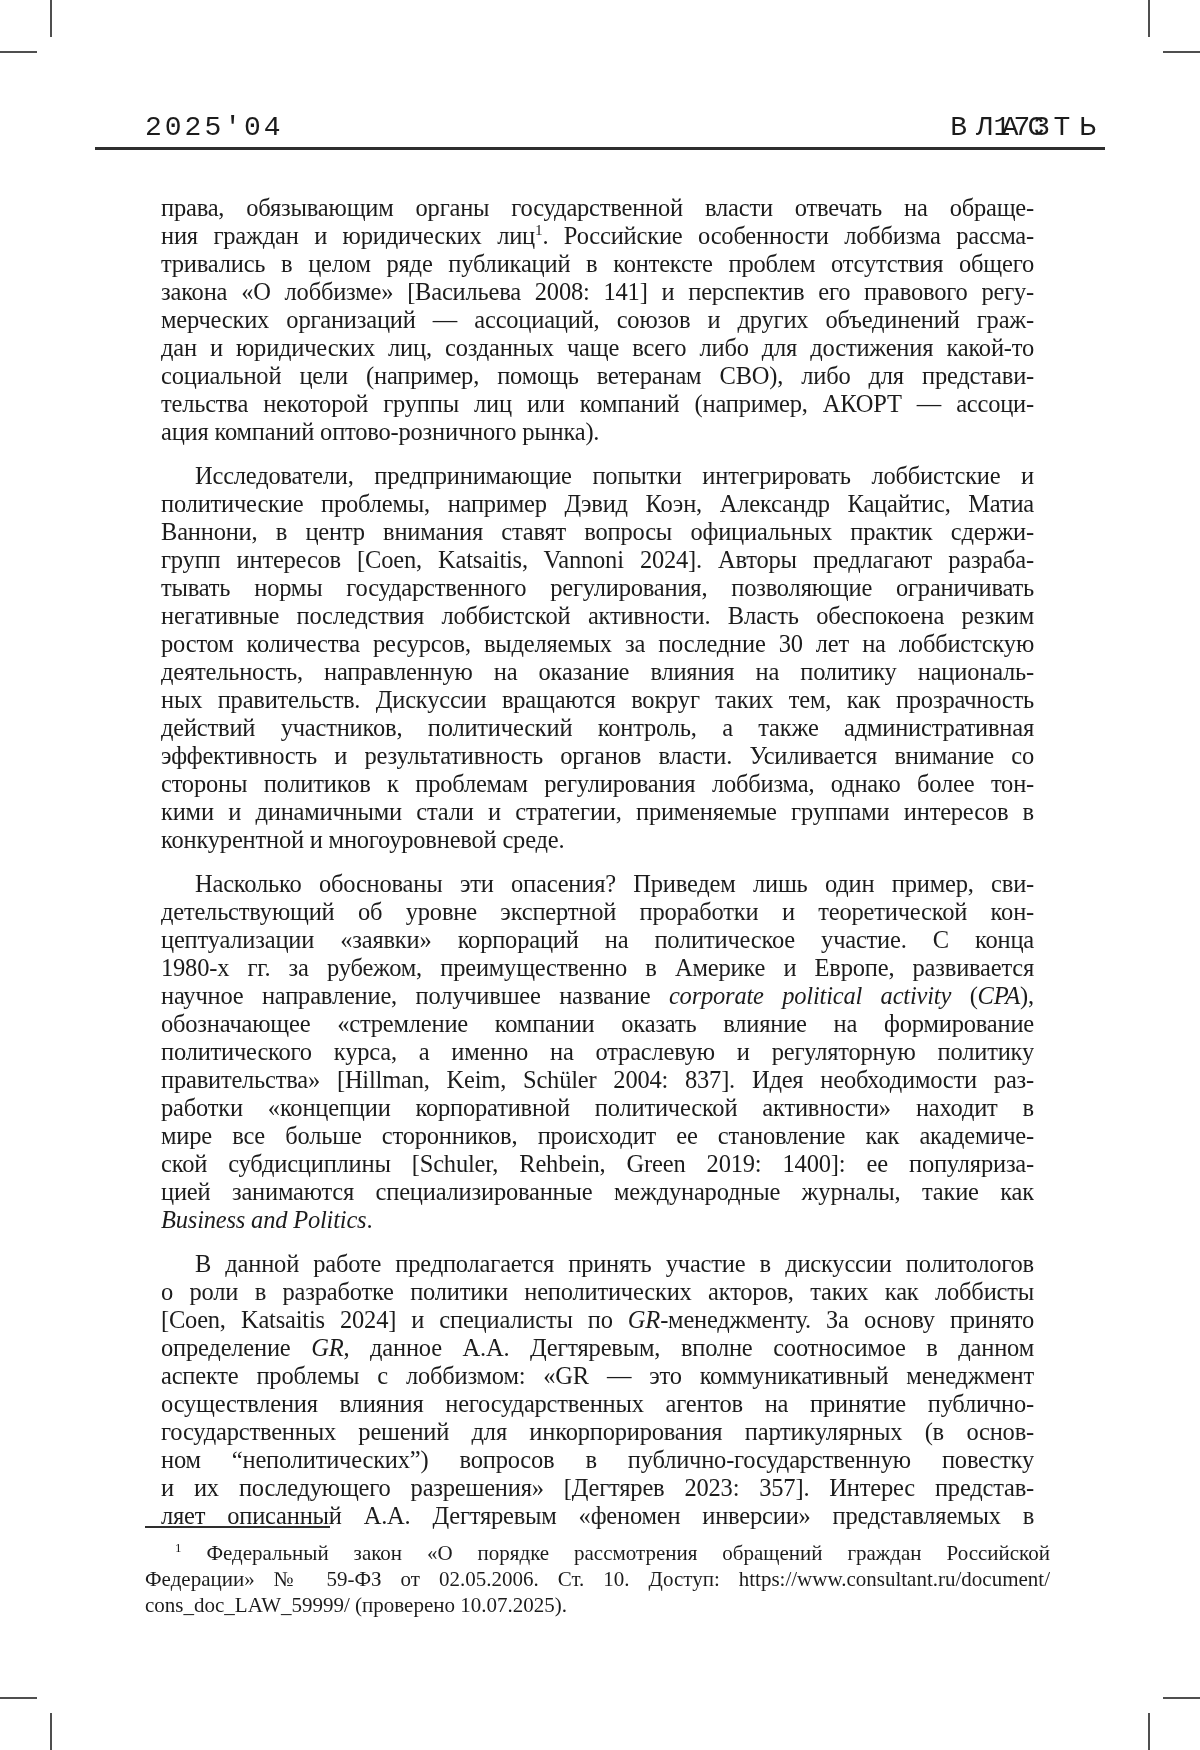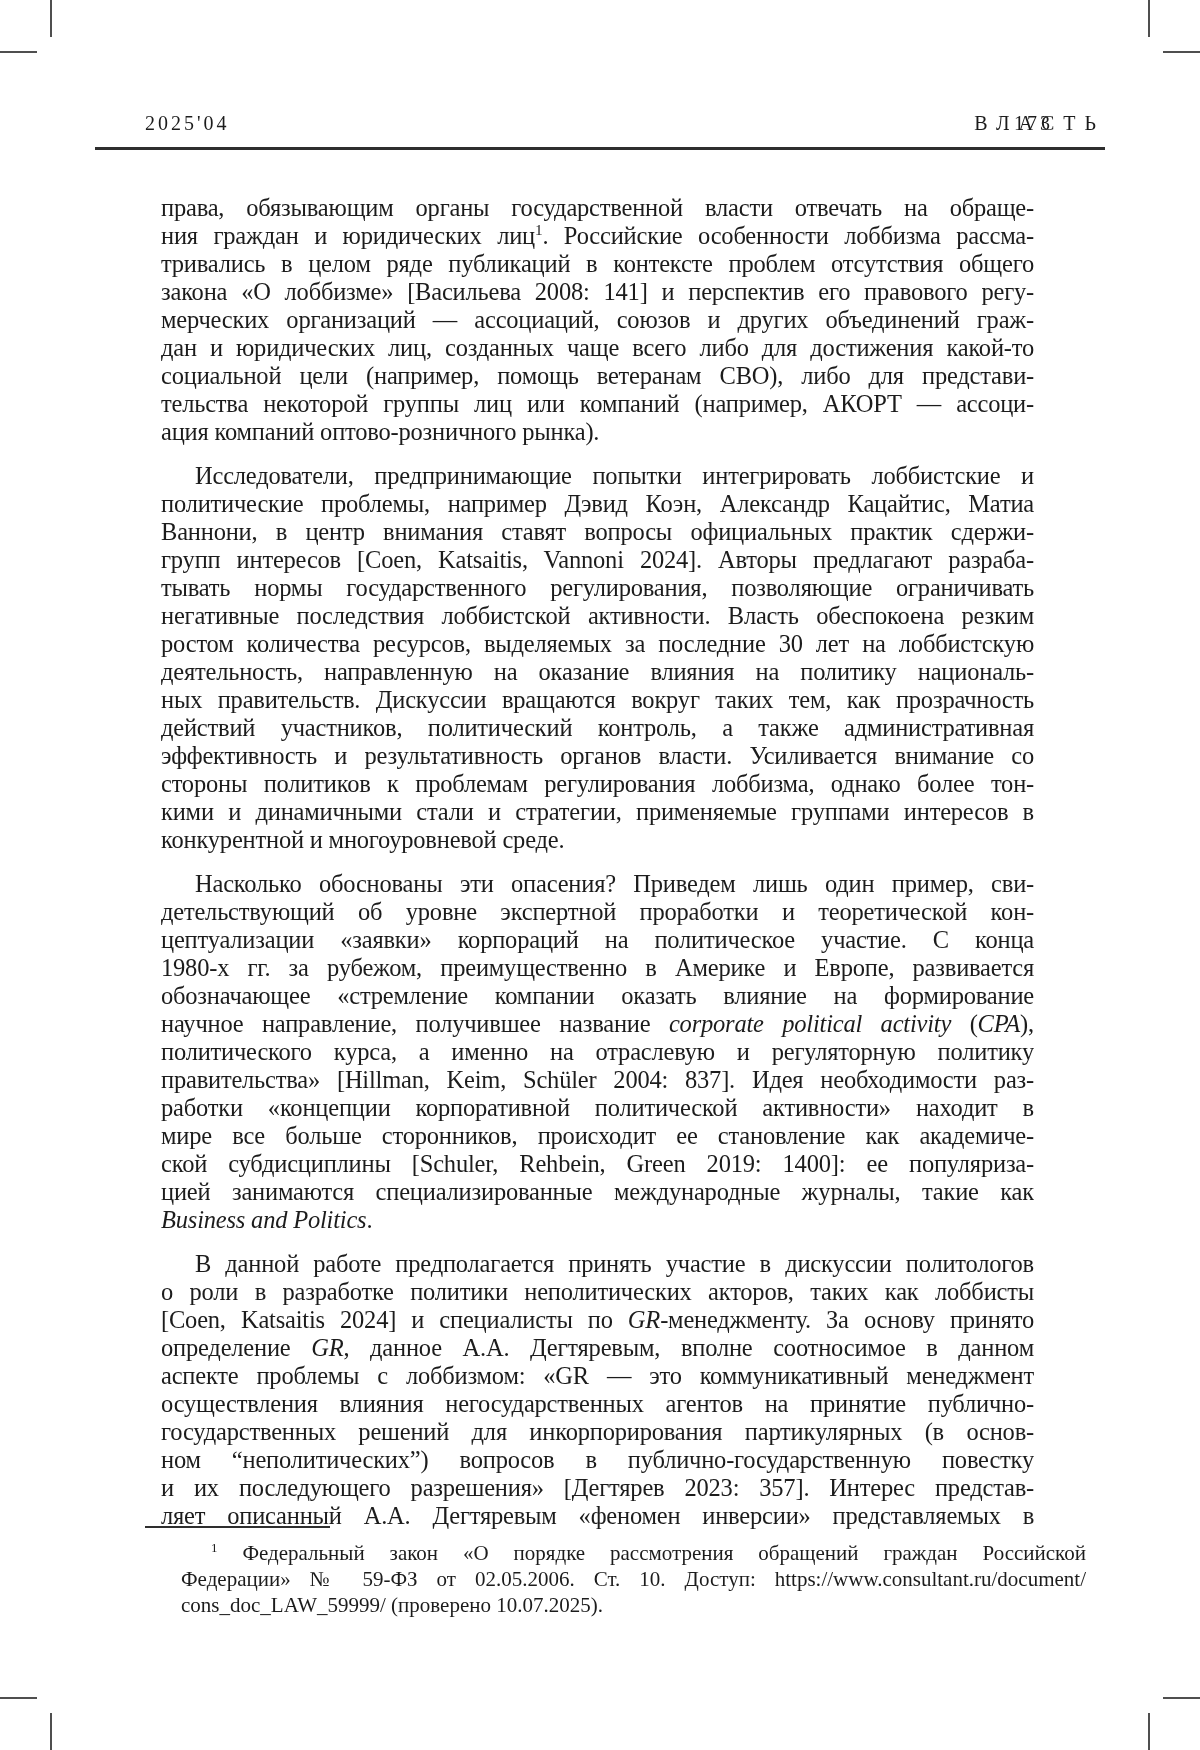--- a/index.html
+++ b/index.html
@@ -19,7 +19,7 @@
   
   .header{
     position:absolute;left:95px;top:112px;width:1010px;height:30px;
-    font-family:Liberation Serif, serif;font-size:20px;
+    font-family:Liberation Mono, monospace;font-size:28px;
     color:var(--ink,#1c1c1c);
   }
   .header .issue{position:absolute;left:50px;top:0;letter-spacing:3px;}

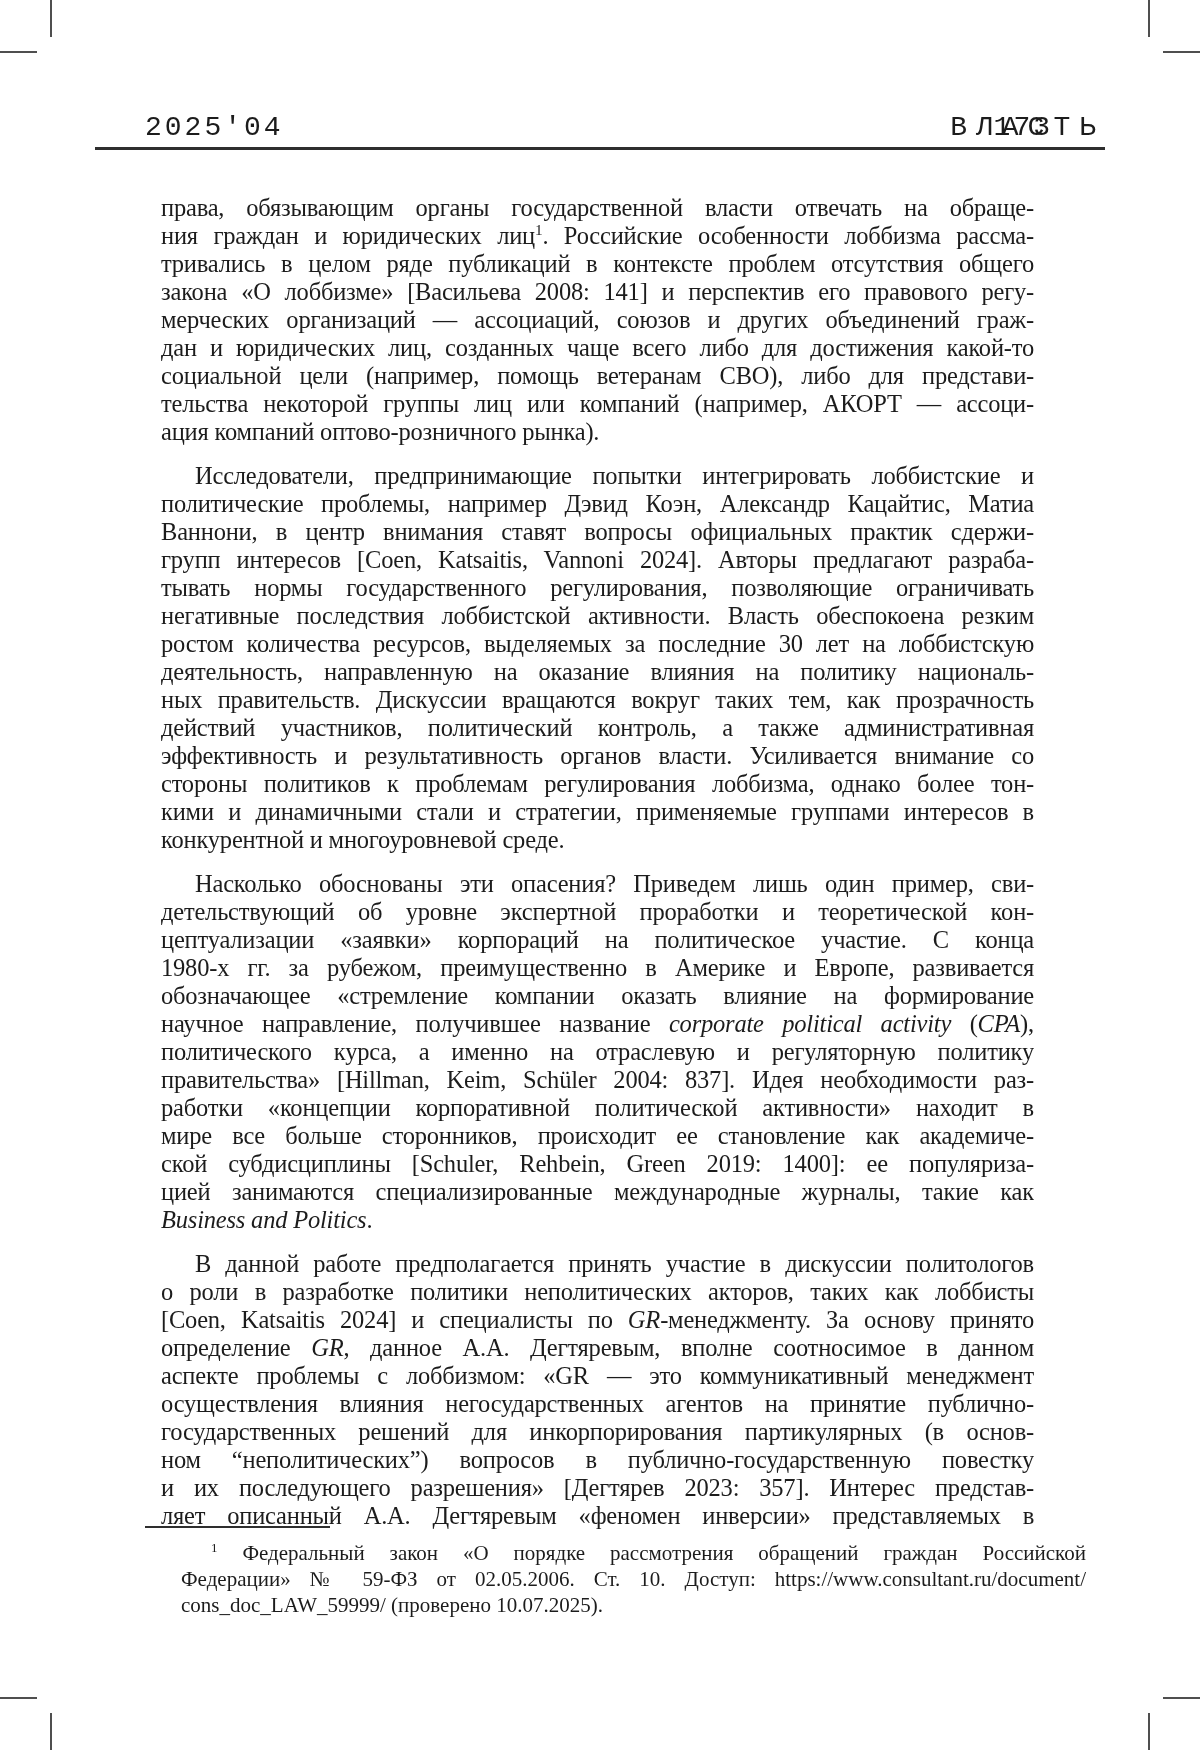--- a/index.html
+++ b/index.html
@@ -102,8 +102,8 @@
         <div class="line">детельствующий об уровне экспертной проработки и теоретической кон-</div>
         <div class="line">цептуализации «заявки» корпораций на политическое участие. С конца</div>
         <div class="line">1980-х гг. за рубежом, преимущественно в Америке и Европе, развивается</div>
+        <div class="line">научное направление, получившее название <i>corporate political activity</i> (<i>CPA</i>),</div>
         <div class="line">обозначающее «стремление компании оказать влияние на формирование</div>
-        <div class="line">научное направление, получившее название <i>corporate political activity</i> (<i>CPA</i>),</div>
         <div class="line">политического курса, а именно на отраслевую и регуляторную политику</div>
         <div class="line">правительства» [Hillman, Keim, Schüler 2004: 837]. Идея необходимости раз-</div>
         <div class="line">работки «концепции корпоративной политической активности» находит в</div>

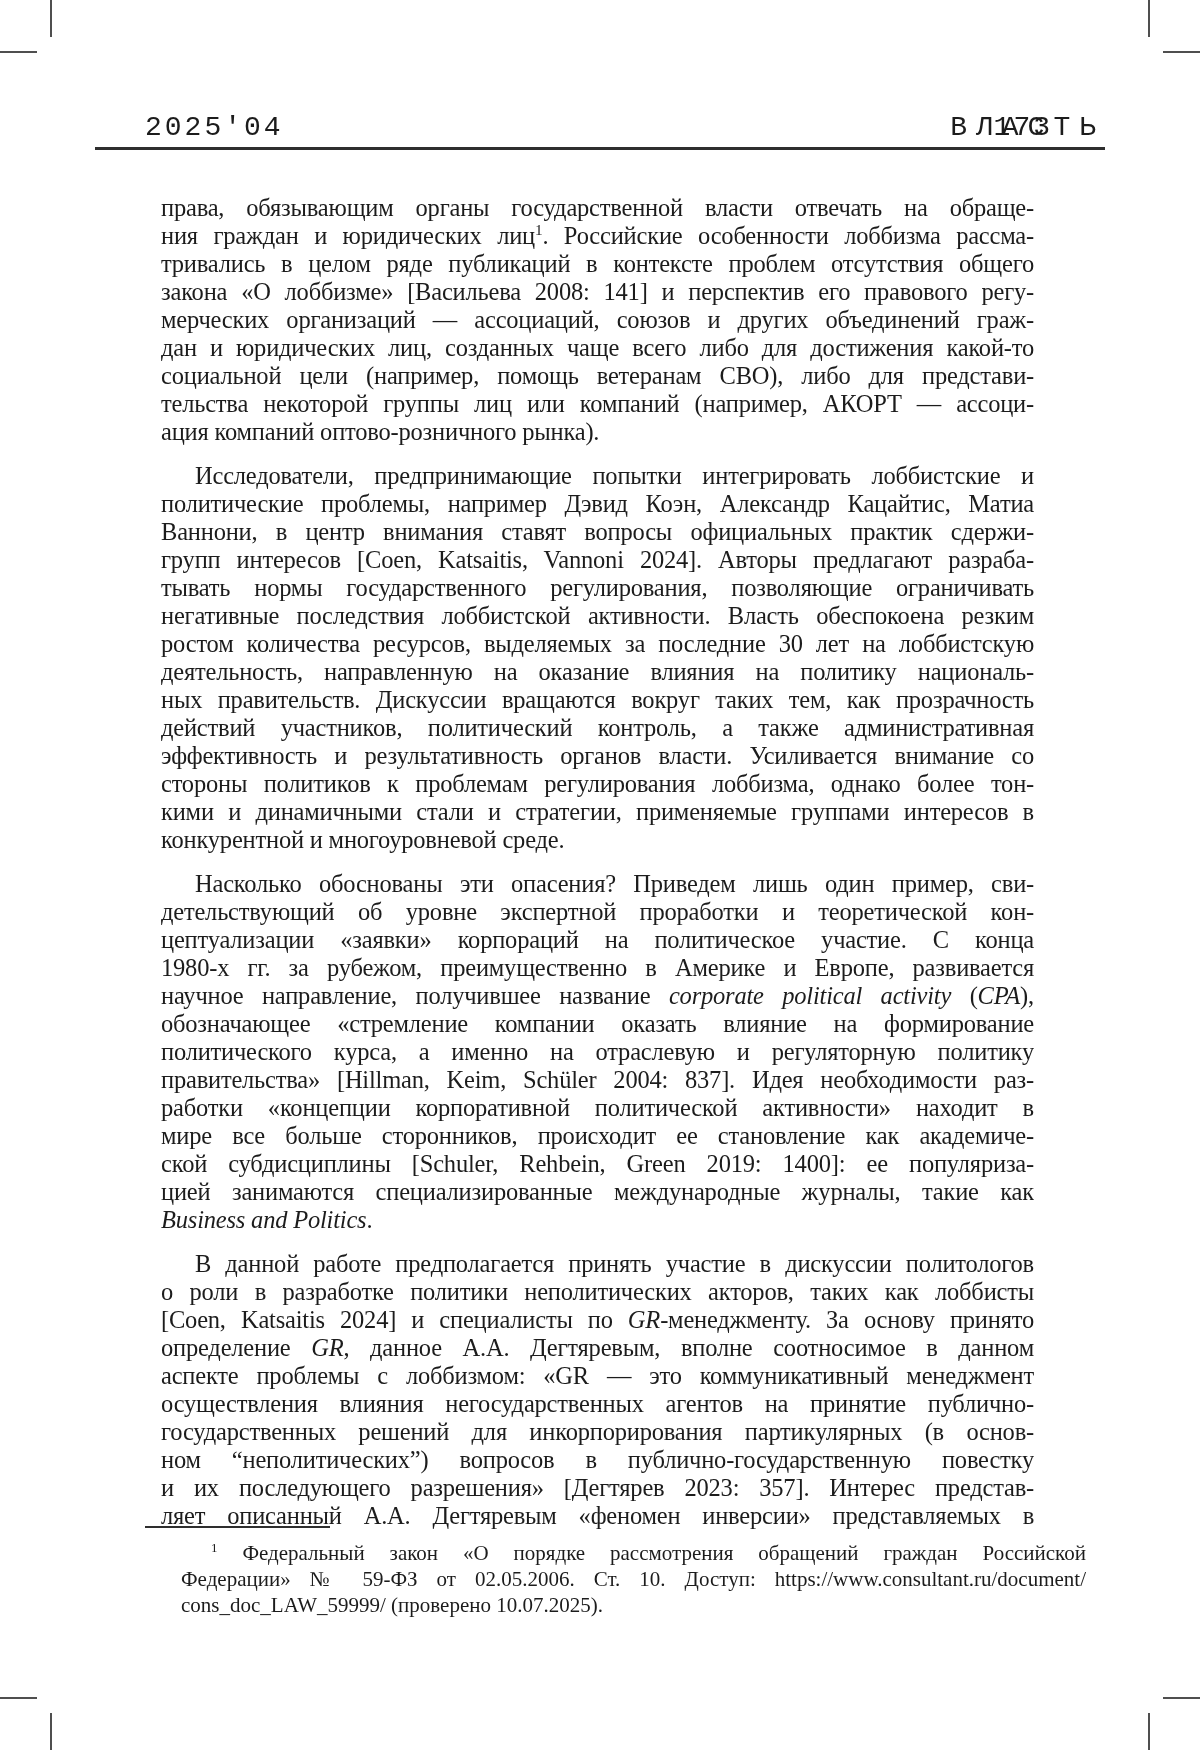--- a/index.html
+++ b/index.html
@@ -40,7 +40,7 @@
   sup{font-size:0.62em;line-height:0;vertical-align:super;}
   
   .footnote-sep{position:absolute;left:145px;top:1526px;width:185px;height:2px;background:var(--rule,#2e2e2e);}
-  .footnote{position:absolute;left:145px;top:1540px;width:905px;margin-left:36px;}
+  .footnote{position:absolute;left:145px;top:1540px;width:905px;}
   .fn-line{
     font-size:21px;line-height:26px;height:26px;overflow:hidden;
     text-align:justify;text-align-last:justify;-moz-text-align-last:justify;

